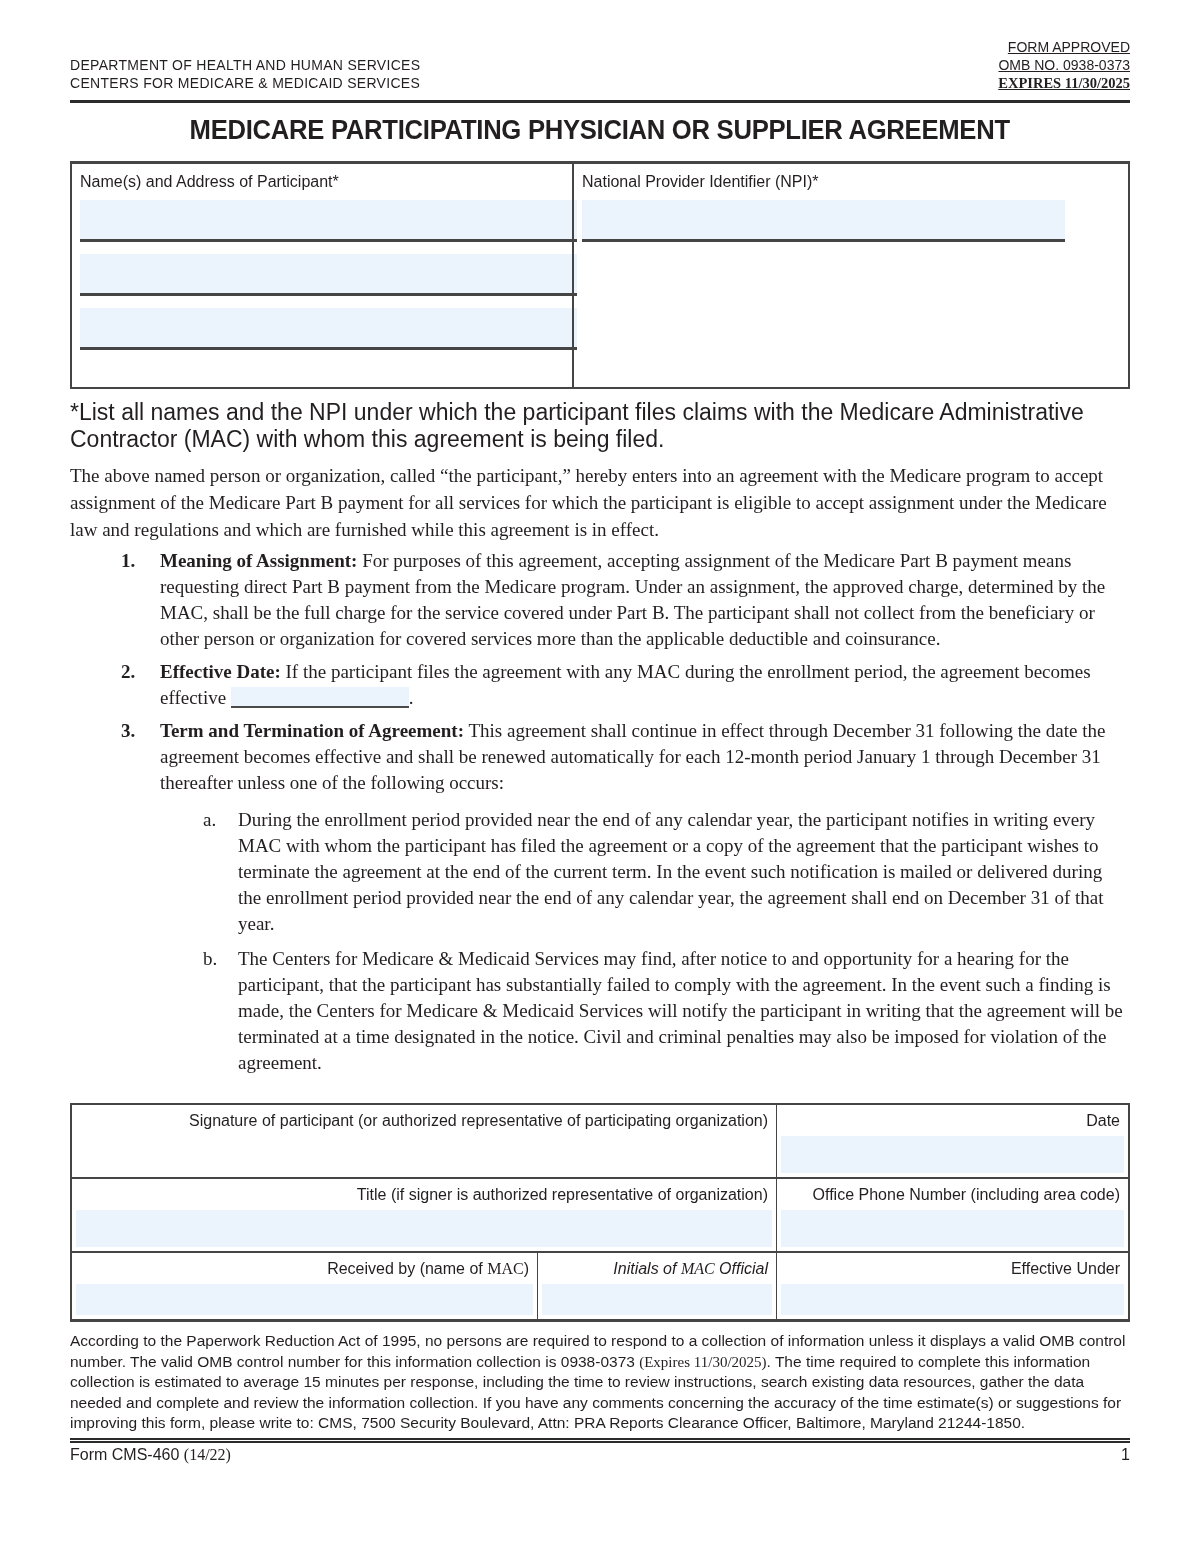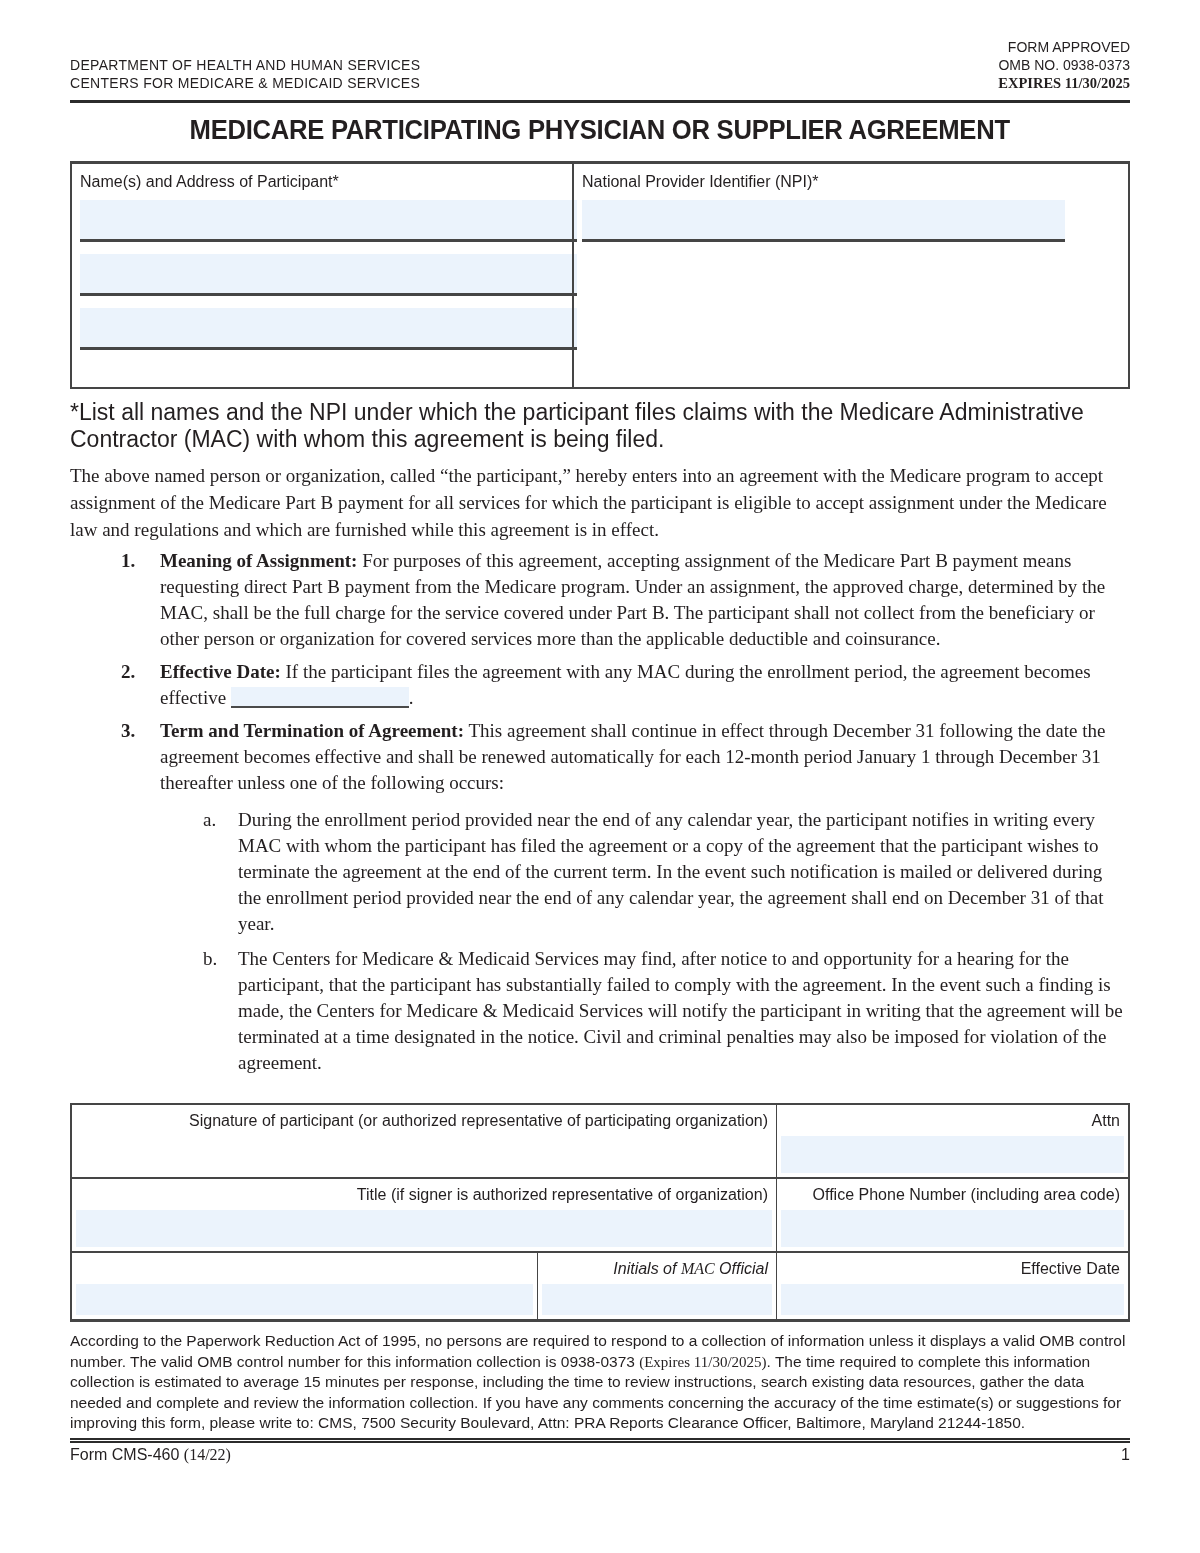--- a/index.html
+++ b/index.html
@@ -16,7 +16,7 @@
   
   .hdr { display: flex; justify-content: space-between; align-items: flex-end; margin-top: 38px; }
   .hdr-left { font-size: 14px; line-height: 18px; letter-spacing: 0.3px; }
-  .hdr-right { text-align: right; font-size: 14px; line-height: 18px; }
+  .hdr-right { text-align: right; font-size: 14px; line-height: 18px; text-decoration: underline; }
   .hdr-right .expires {
     font-family: "Liberation Serif", serif;
     font-weight: bold; font-size: 14.5px;

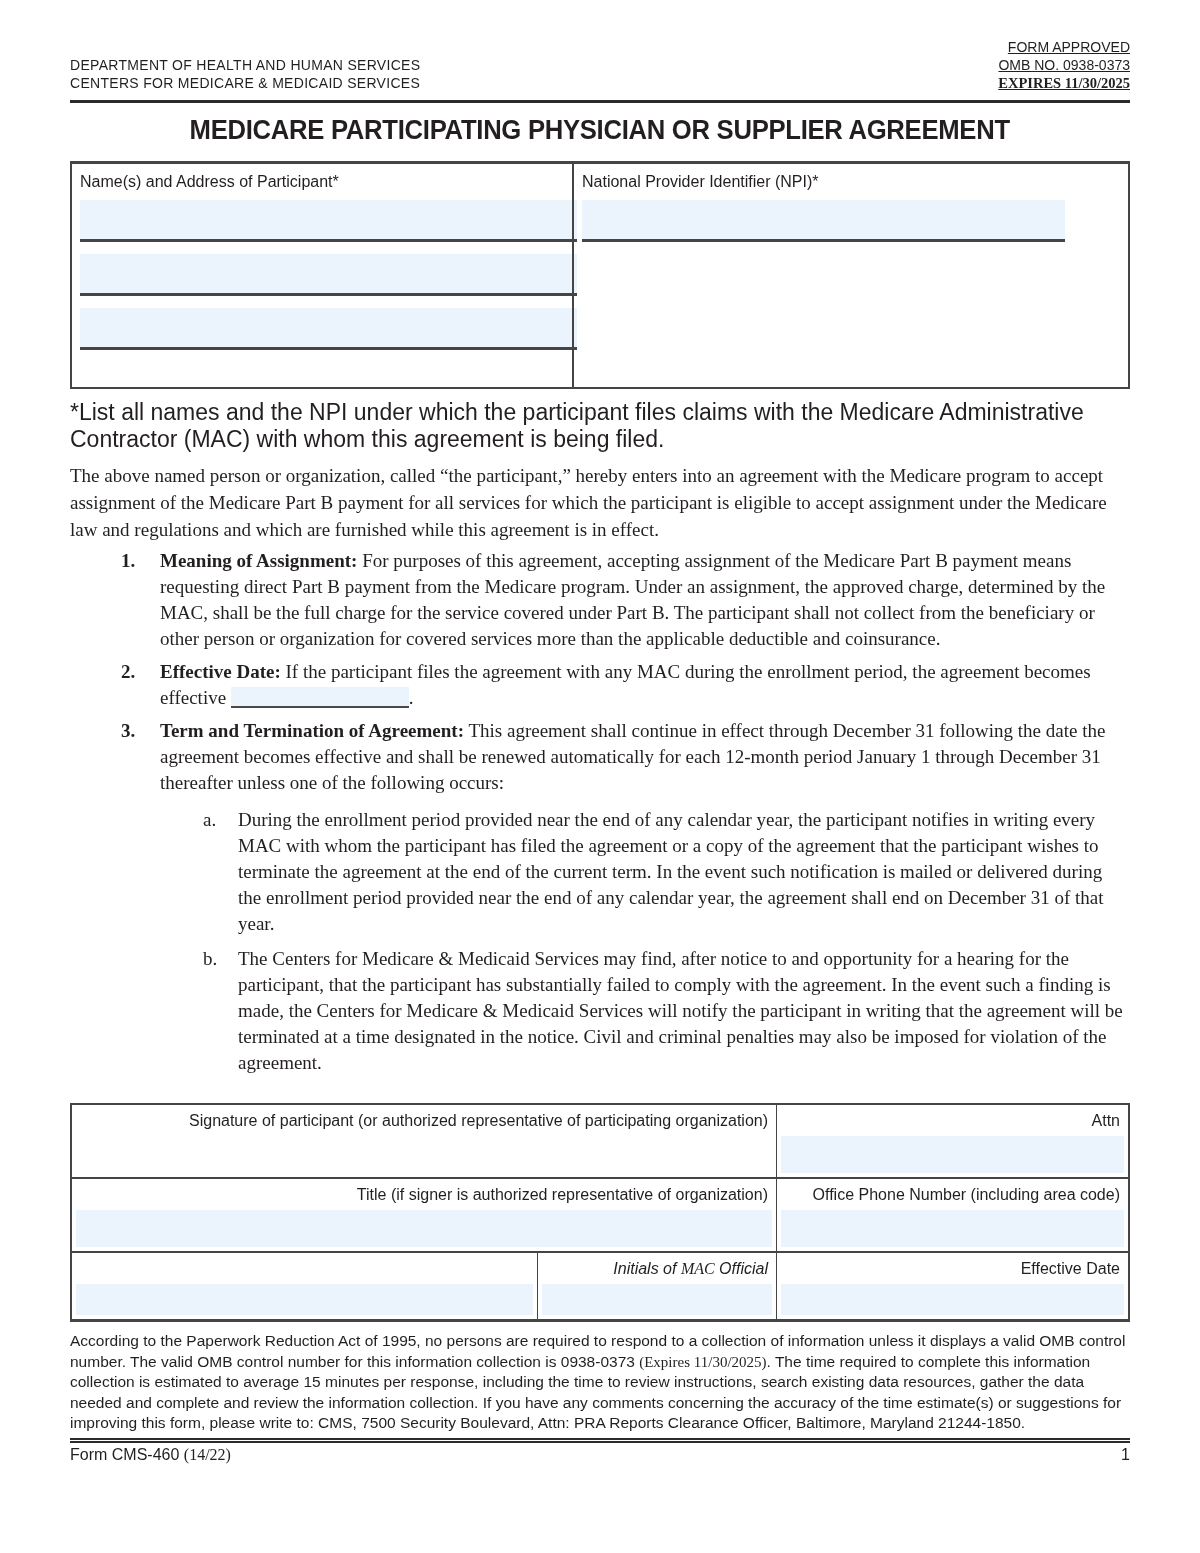--- a/index.html
+++ b/index.html
@@ -180,7 +180,7 @@
         <div class="slabel">Signature of participant (or authorized representative of participating organization)</div>
       </div>
       <div class="scell c-narrow">
-        <div class="slabel">Attn</div>
+        <div class="slabel">Date</div>
         <div class="sfield"></div>
       </div>
     </div>

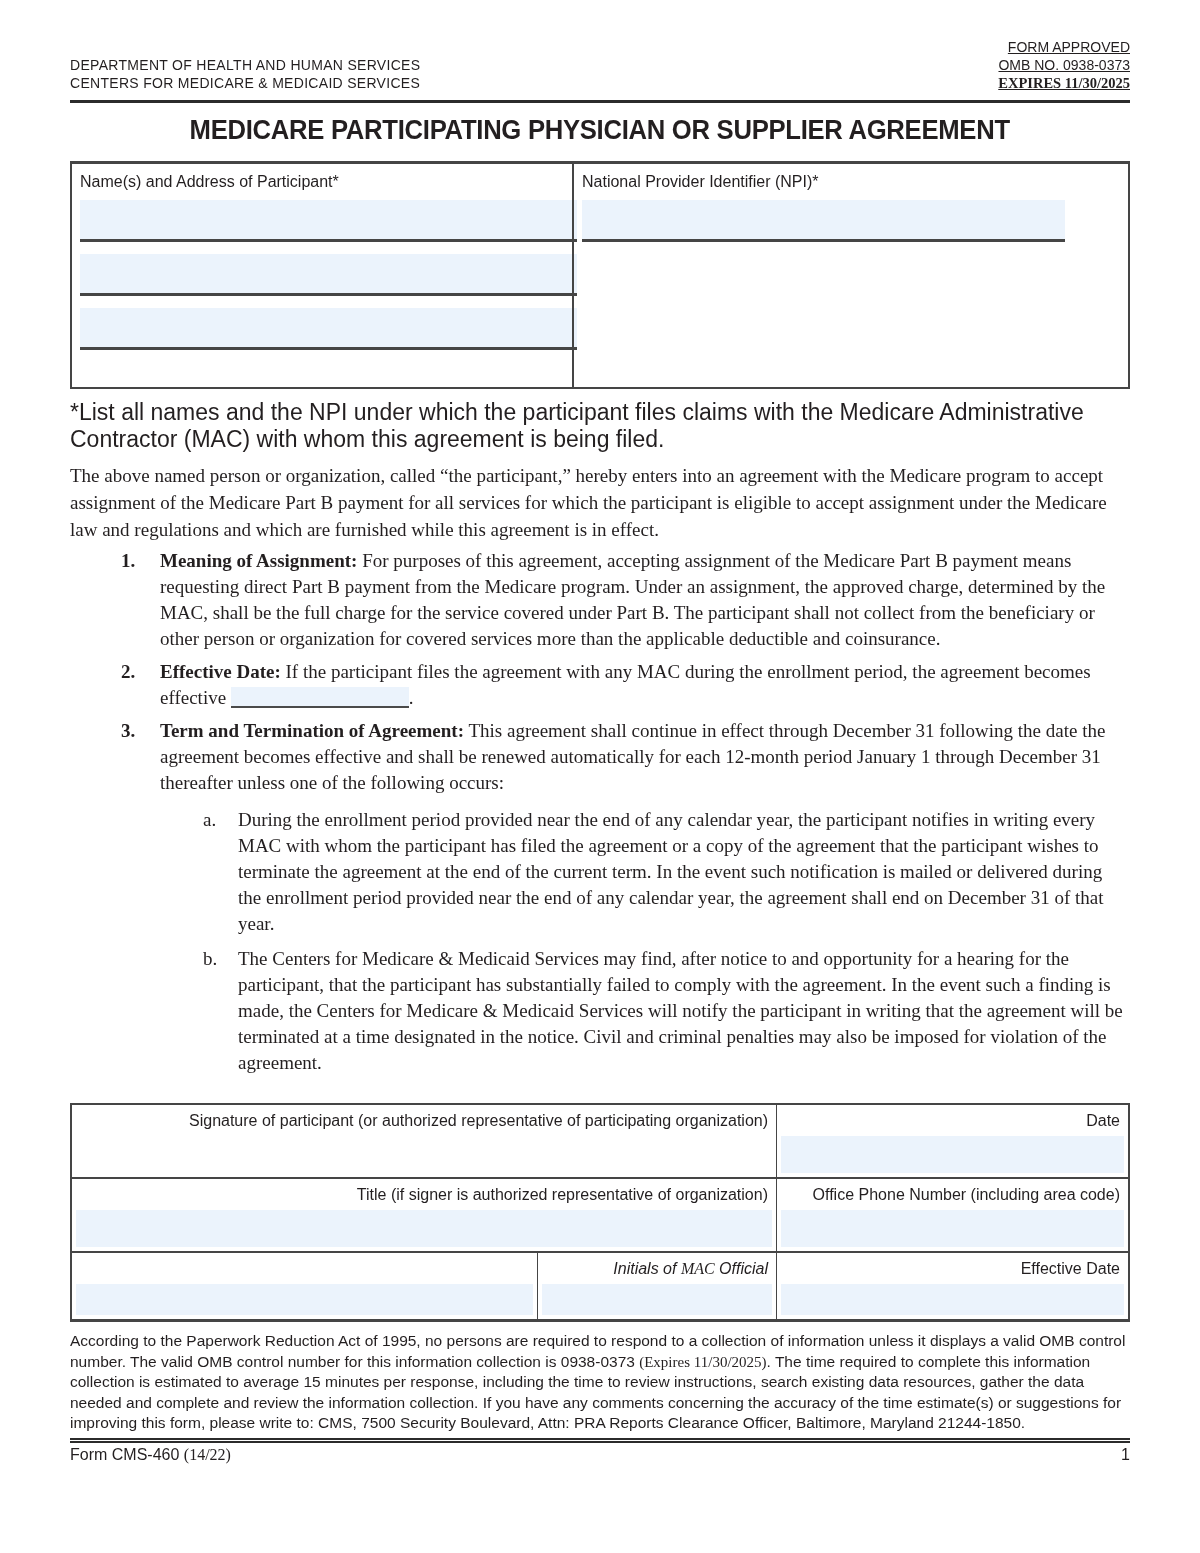--- a/index.html
+++ b/index.html
@@ -196,6 +196,7 @@
     </div>
     <div class="srow r3">
       <div class="scell c-recv">
+        <div class="slabel"><span>Received by (name of </span><span class="serif">MAC</span><span>)</span></div>
         <div class="sfield"></div>
       </div>
       <div class="scell c-init">

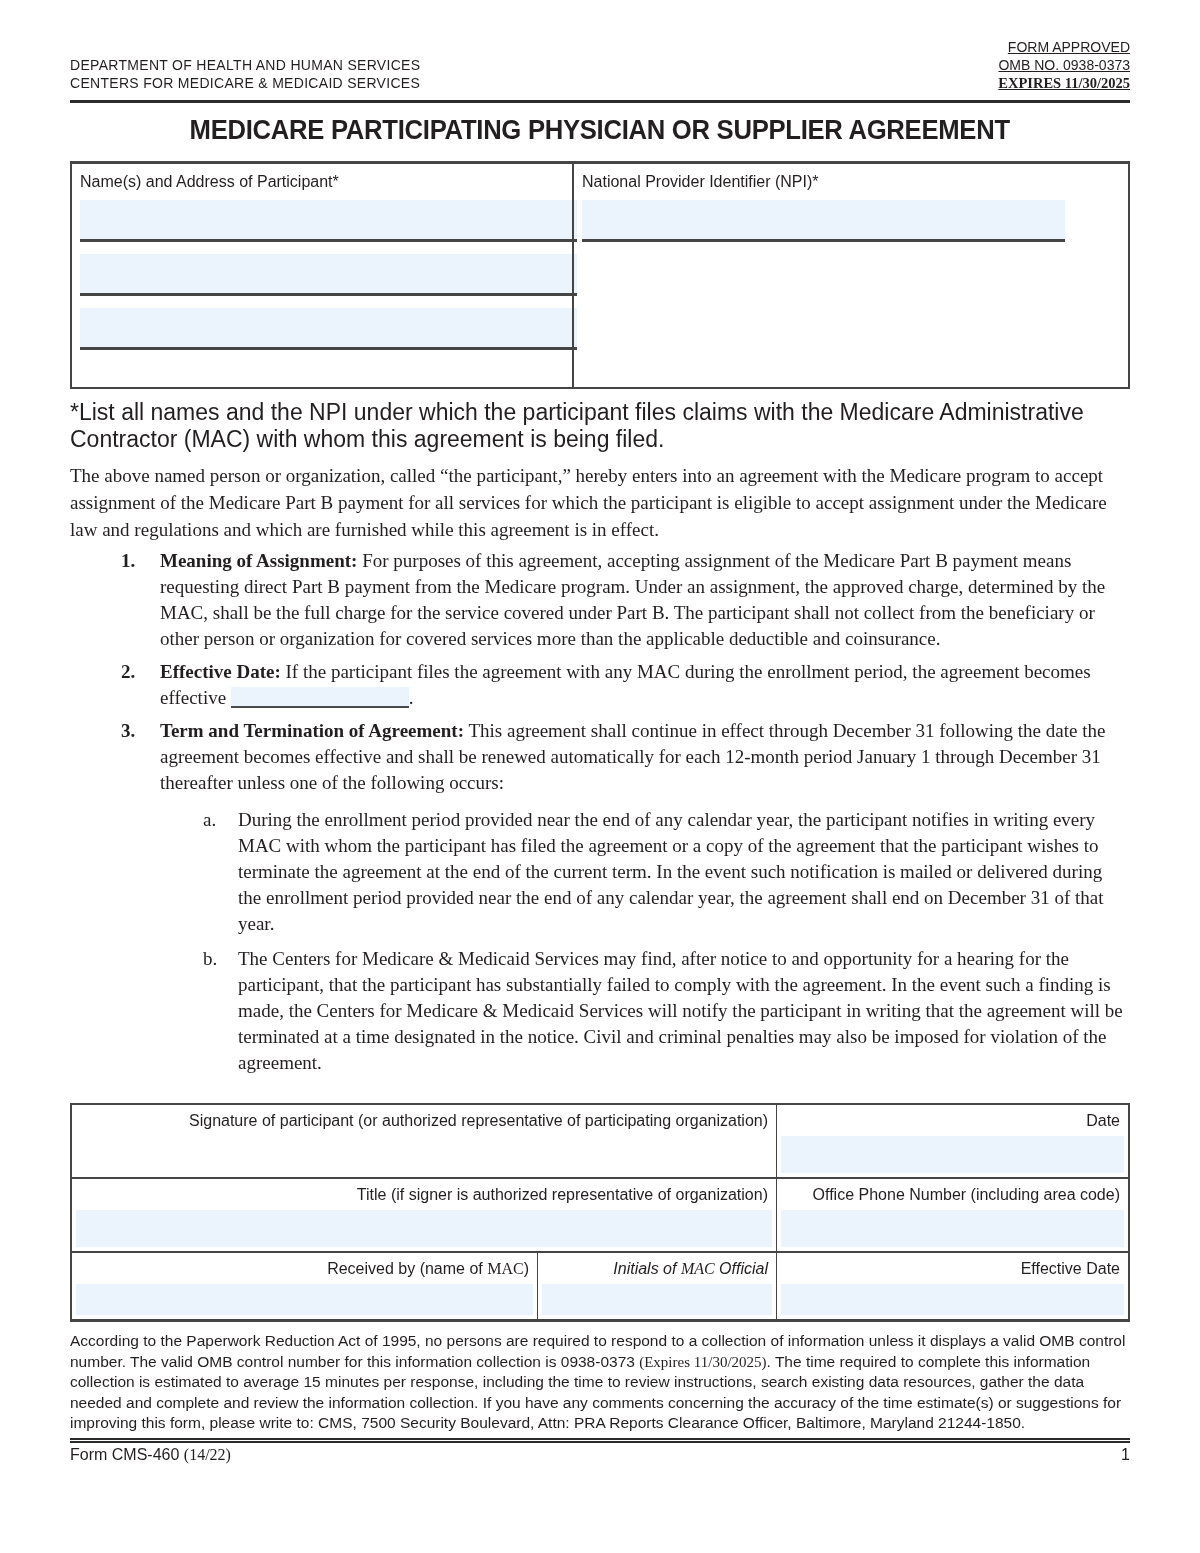--- a/index.html
+++ b/index.html
@@ -204,7 +204,7 @@
         <div class="sfield"></div>
       </div>
       <div class="scell c-narrow">
-        <div class="slabel">Effective Date</div>
+        <div class="slabel">Effective Under</div>
         <div class="sfield"></div>
       </div>
     </div>

